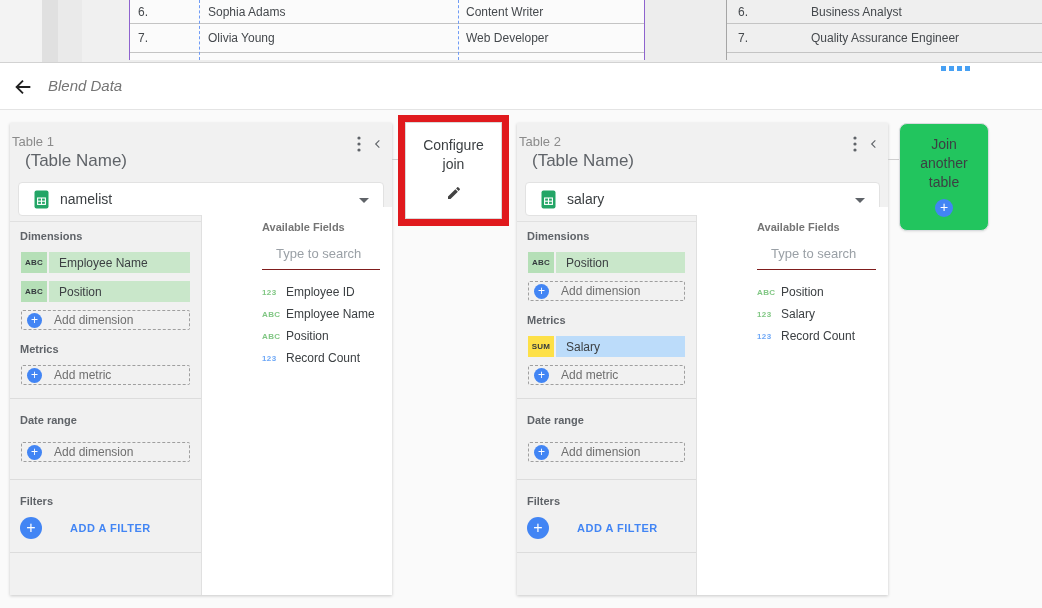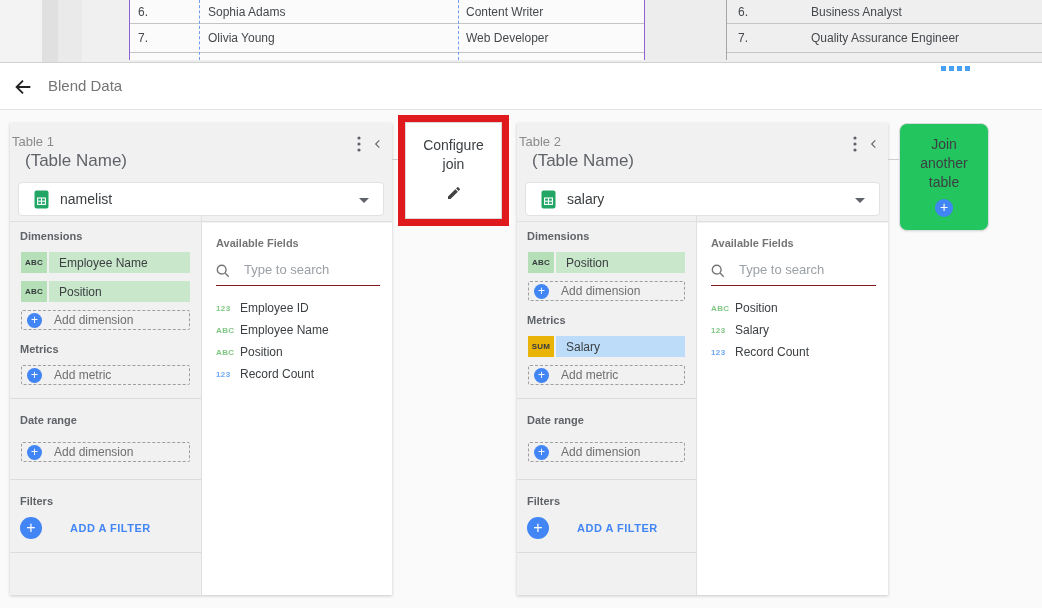--- a/index.html
+++ b/index.html
@@ -28,7 +28,7 @@
   
   .blend-header { position:absolute; top:63px; left:0; width:1042px; height:47px; background:#ffffff; border-bottom:1px solid #e4e4e4; }
   .back-btn { position:absolute; left:12px; top:13px; width:22px; height:22px; cursor:pointer; }
-  .blend-title { position:absolute; left:48px; top:0; line-height:46px; font-size:15px; color:#757575; }
+  .blend-title { position:absolute; left:48px; top:0; line-height:46px; font-size:15px; color:#757575;font-style:italic; }
   .sel-dots { position:absolute; top:66px; left:941px; display:flex; gap:3px; }
   .sel-dots span { width:5px; height:5px; background:#47a0f3; }
 

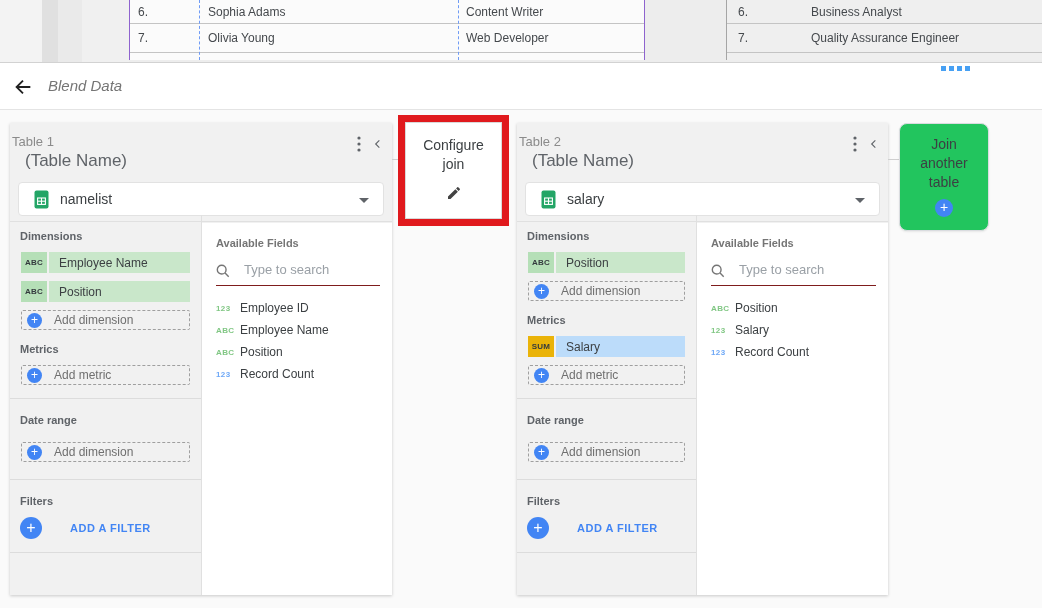--- a/index.html
+++ b/index.html
@@ -48,7 +48,7 @@
 
   .cfg-col { position:absolute; top:92px; bottom:0; left:0; border-right:1px solid #e0e0e0; overflow:hidden; }
   #panel1 .cfg-col { width:192px; } #panel2 .cfg-col { width:180px; }
-  .fields-col { position:absolute; top:100px; bottom:0; right:0; background:#ffffff; overflow:hidden; }
+  .fields-col { position:absolute; top:84px; bottom:0; right:0; background:#ffffff; overflow:hidden;padding-left:46px; }
   #panel1 .fields-col { left:192px; } #panel2 .fields-col { left:180px; }
 
   .sec-label { margin:15px 10px 10px 10px; font-size:11px; font-weight:bold; color:#5f6368; }

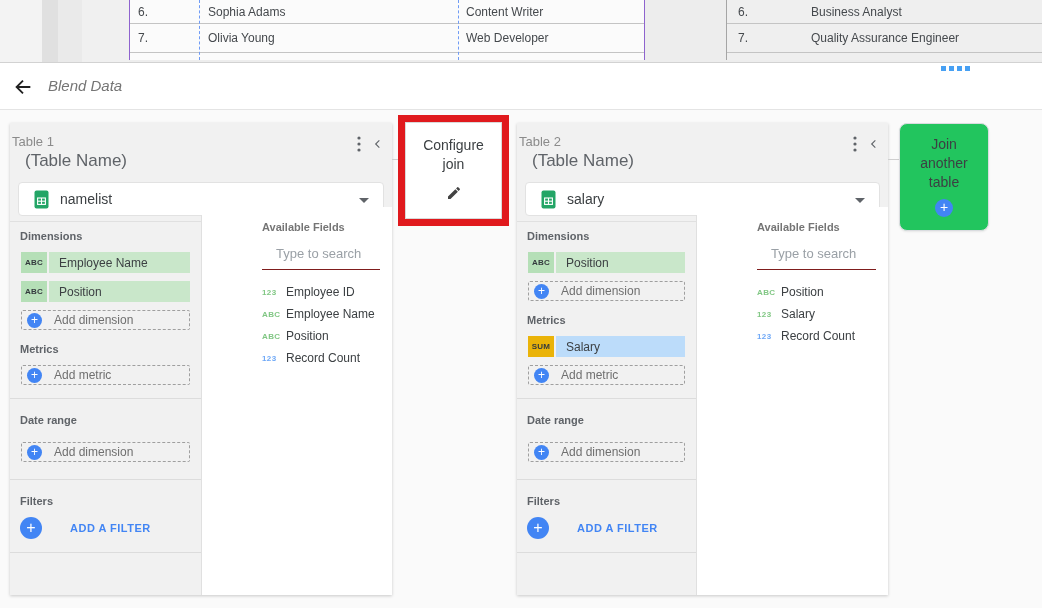--- a/index.html
+++ b/index.html
@@ -59,7 +59,7 @@
   .chip-body { flex:1; display:flex; align-items:center; padding-left:10px; font-size:12px; color:#3c4043; }
   .chip.dim .chip-badge { background:#b5dfb7; }
   .chip.dim .chip-body  { background:#c9e7ca; }
-  .chip.met .chip-badge { background:#eab308; }
+  .chip.met .chip-badge { background:#fde047; }
   .chip.met .chip-body  { background:#bcdcfa; }
   .add-btn { height:20px; margin:0 11px; border:1px dashed #9f9f9f; border-radius:2px; display:flex; align-items:center; cursor:pointer; background:transparent; }
   .plus-sm { width:15px; height:15px; margin-left:5px; border-radius:50%; background:#4285f4; color:#fff; font-size:12px; line-height:14px; text-align:center; }

